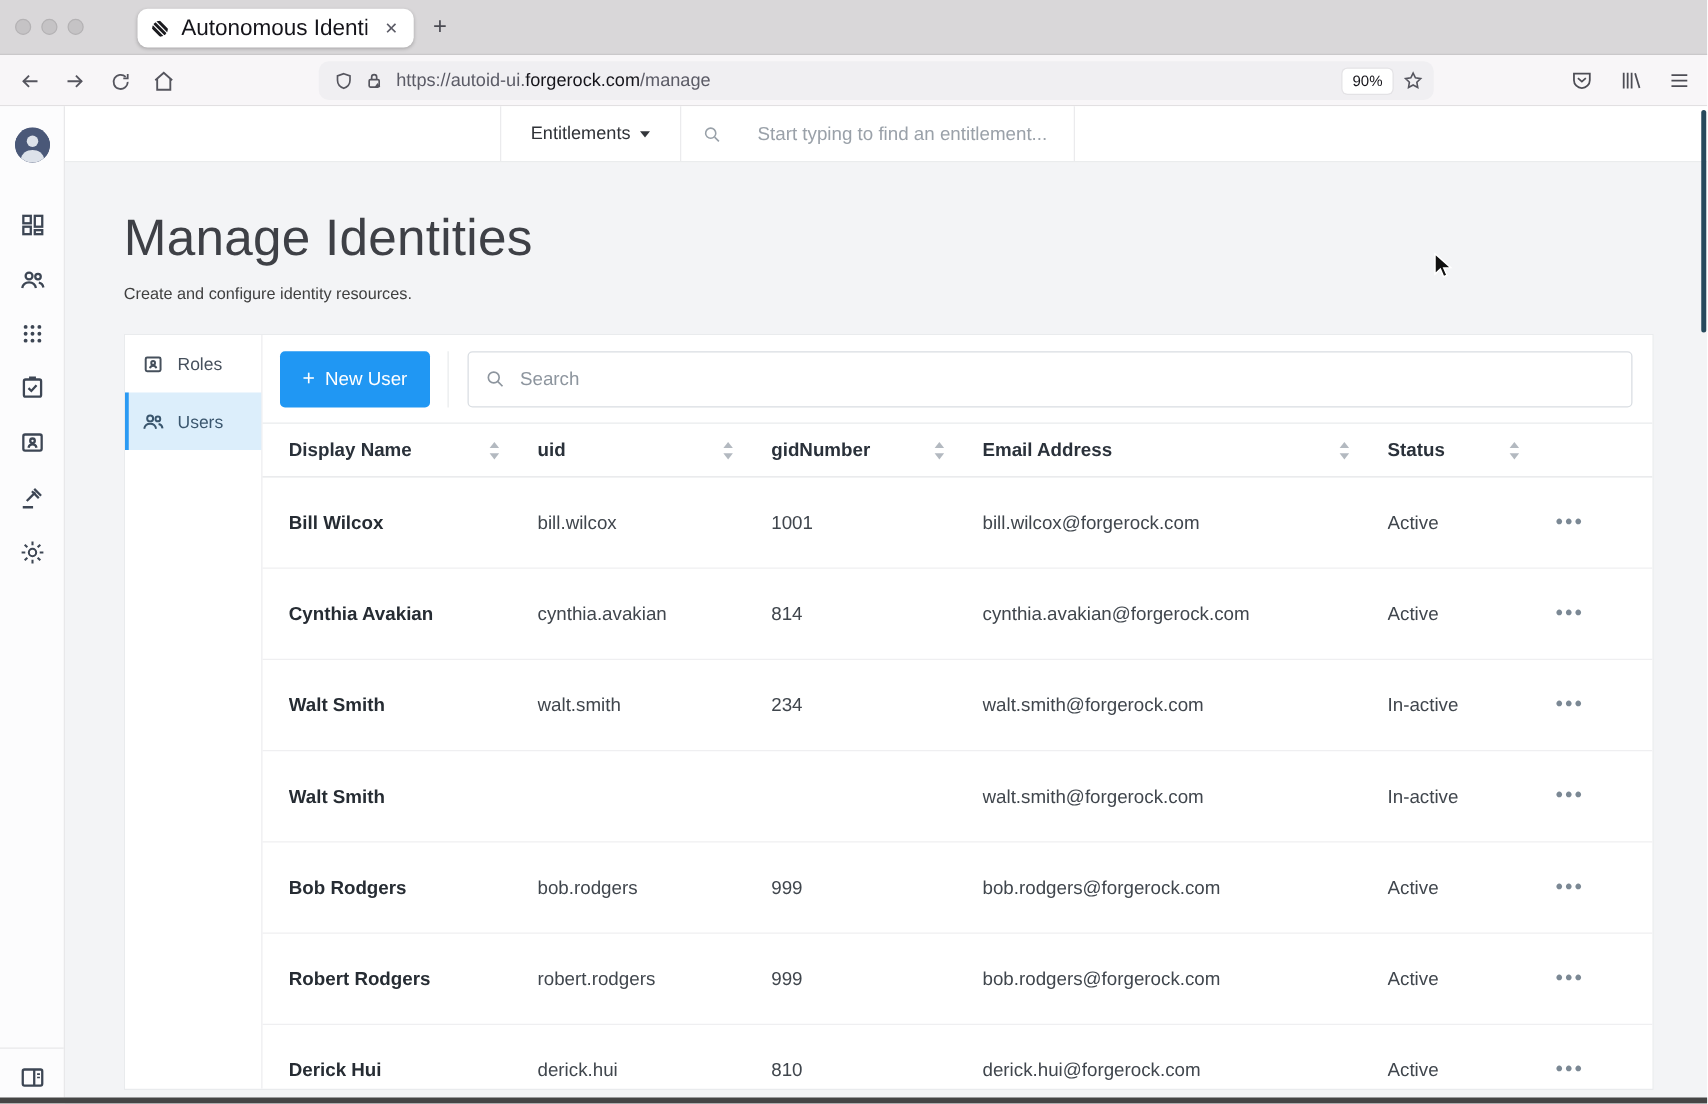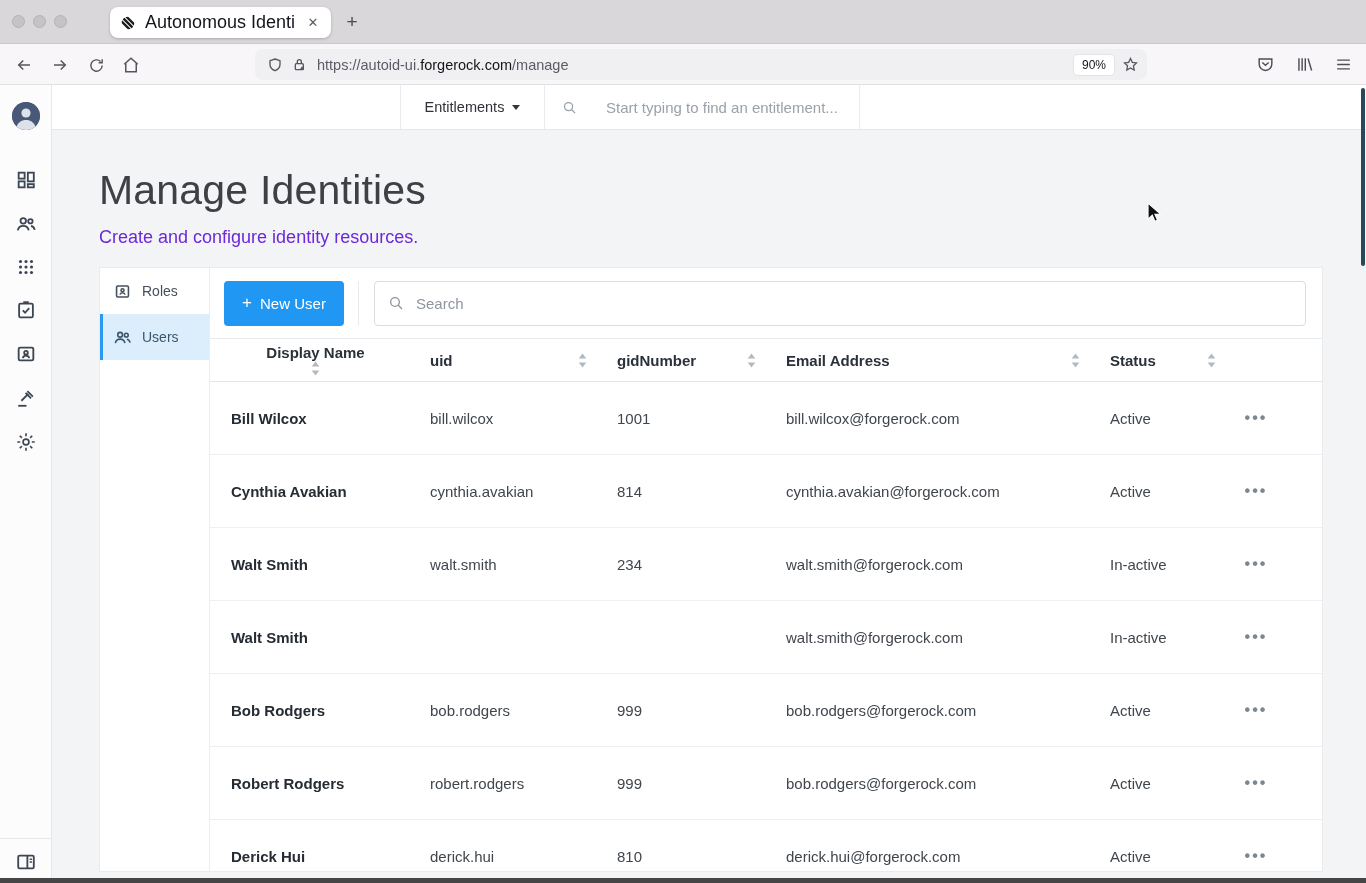--- a/index.html
+++ b/index.html
@@ -49,7 +49,7 @@
   
   .content { position:absolute; top:130px; left:52px; right:0; bottom:0; background:#f3f4f6; }
   .page-title { position:absolute; left:47px; top:37px; font-size:41px; font-weight:300; color:#3e4046; letter-spacing:.2px;text-align:center; }
-  .page-sub { position:absolute; left:47px; top:97px; font-size:18px; color:#6d28d9; }
+  .page-sub { position:absolute; left:47px; top:97px; font-size:13px; color:#404040; }
 
   .card { position:absolute; left:47px; top:137px; width:1224px; height:605px; background:#fff; border:1px solid #e9ebed; display:flex; overflow:hidden; }
   .tabcol { width:110px; border-right:1px solid #ededef; flex-shrink:0; }

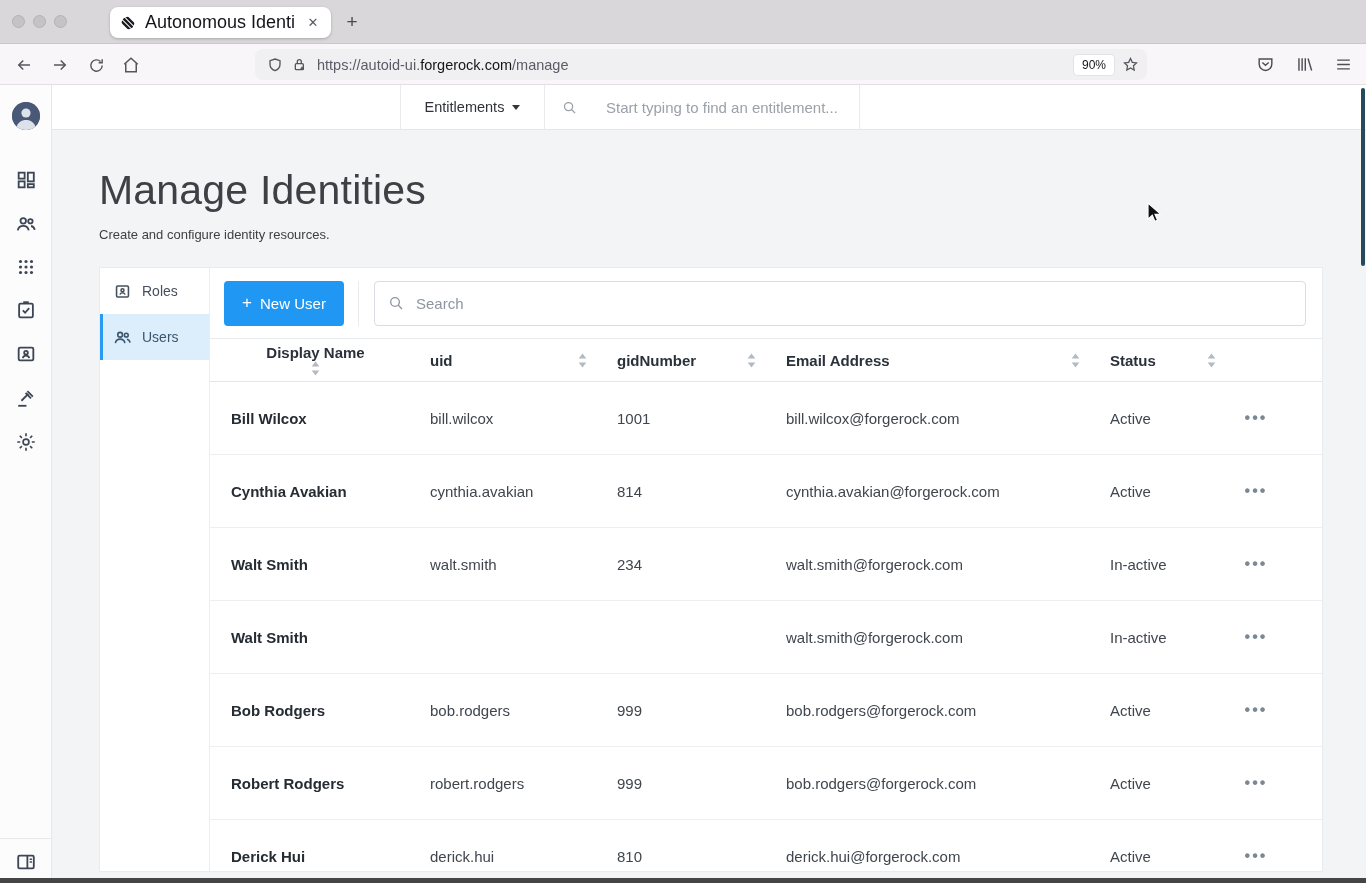--- a/index.html
+++ b/index.html
@@ -69,7 +69,7 @@
 
   .thead { height:44px; display:flex; align-items:center; border-top:1px solid #e9ebed; border-bottom:1px solid #e3e5e8; padding-left:21px; flex-shrink:0; }
   .th { display:flex; align-items:center; justify-content:space-between; font-weight:700; font-size:15px; color:#2a313a; padding-right:30px; cursor:pointer; }
-  .c1{width:199px;flex-direction:column;} .c2{width:187px;} .c3{width:169px;} .c4{width:324px;} .c5{width:120px;} .c6{flex:1;}
+  .c1{width:199px;} .c2{width:187px;} .c3{width:169px;} .c4{width:324px;} .c5{width:120px;} .c6{flex:1;}
   .th.c5 { padding-right:14px; }
   .sort { flex-shrink:0; }
 

